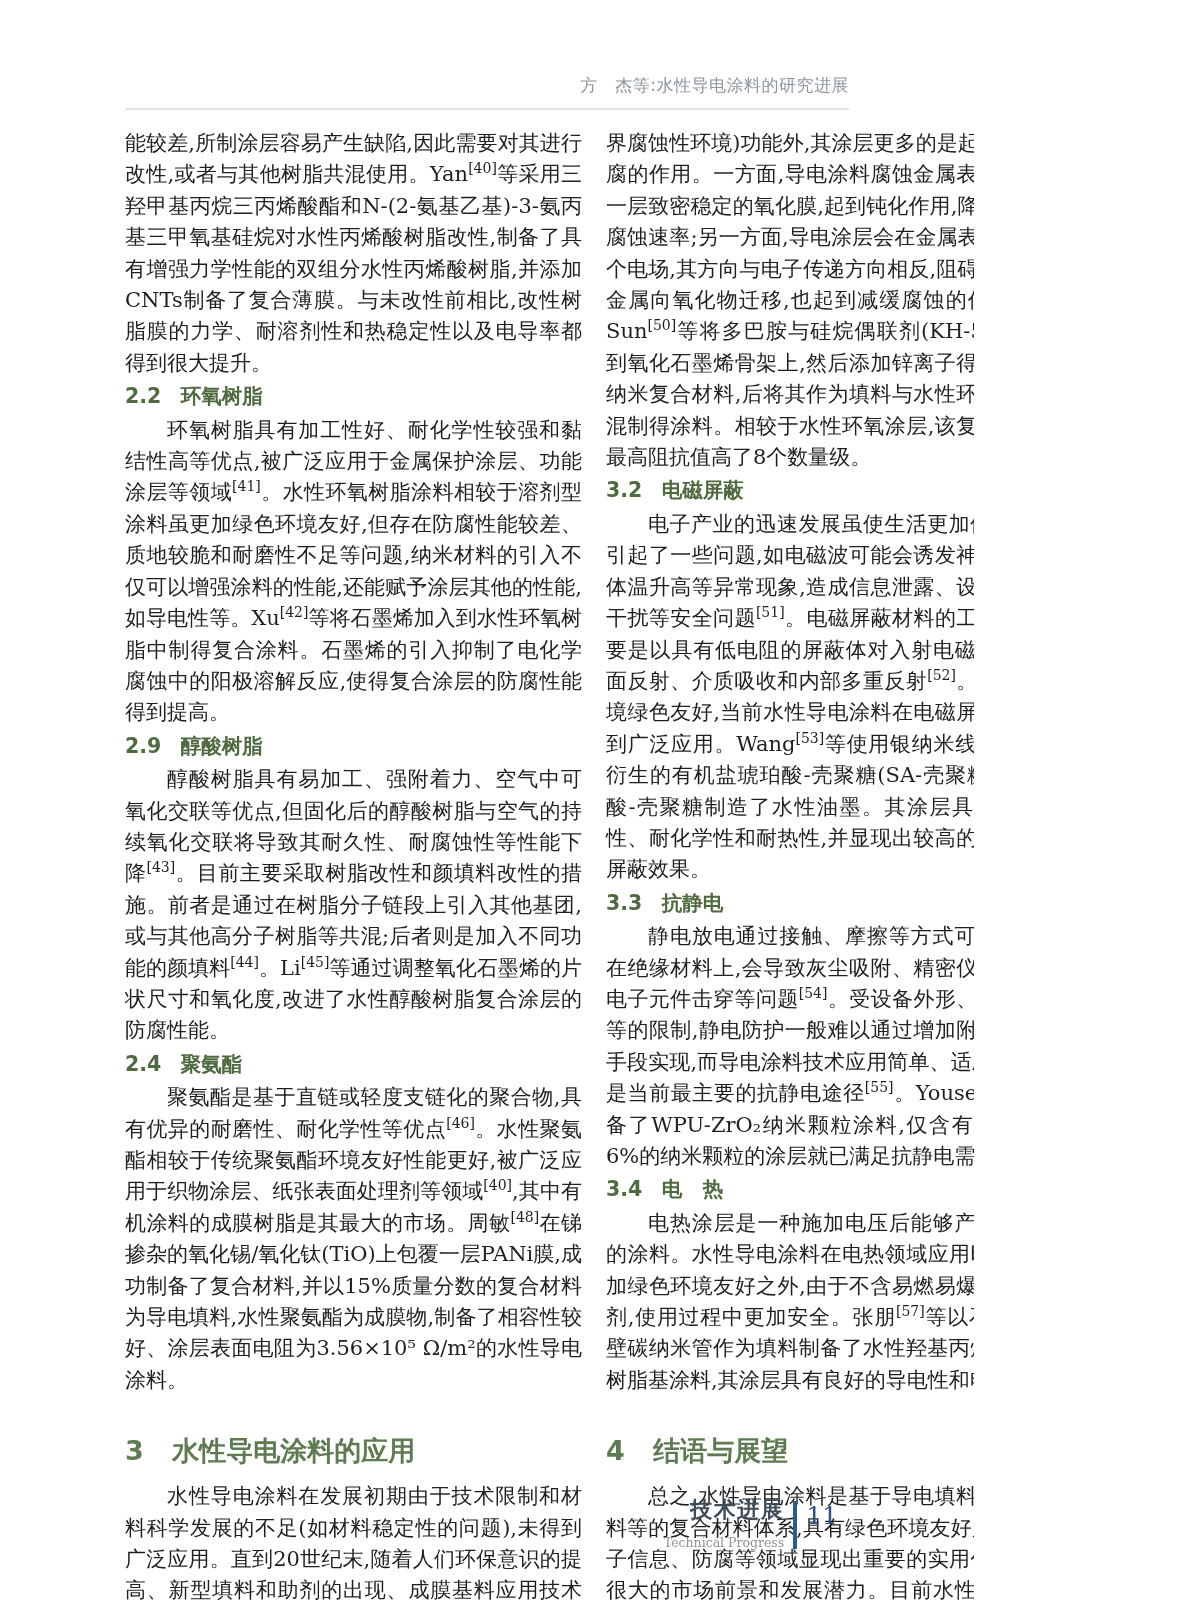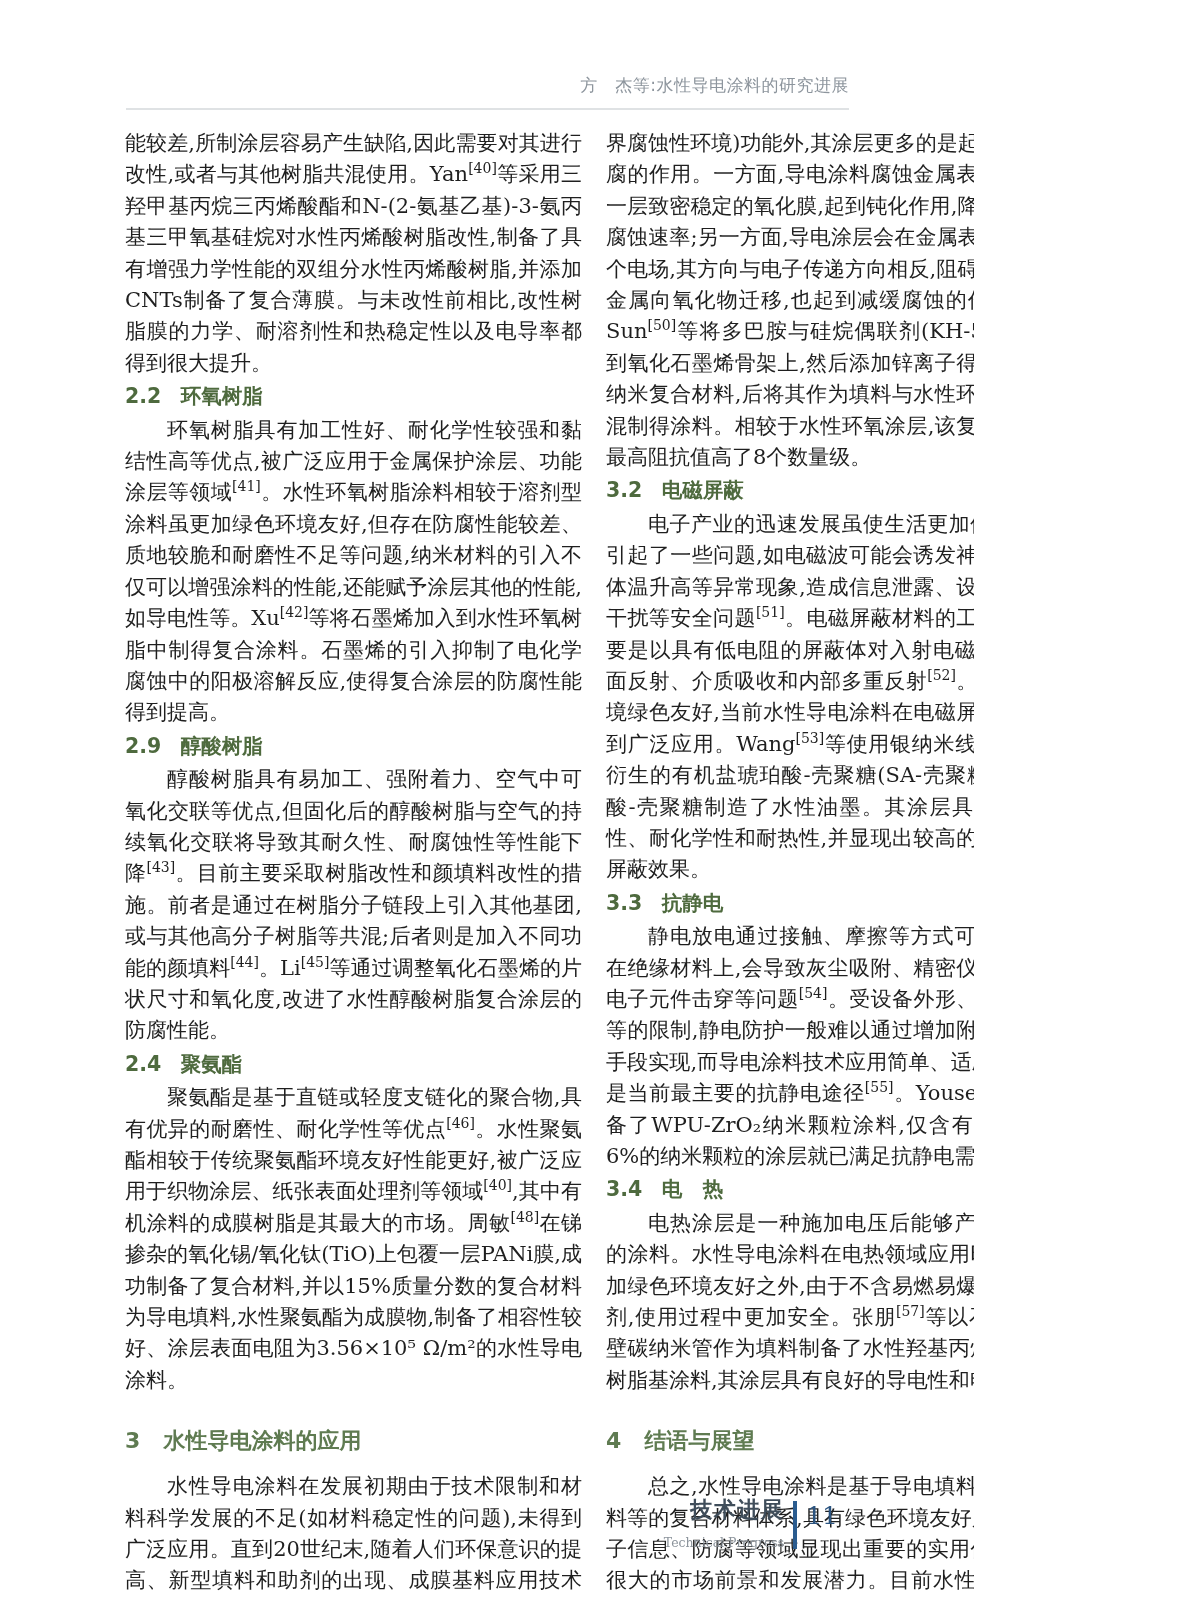--- a/index.html
+++ b/index.html
@@ -65,10 +65,10 @@
   }
   h3.h3 .hnum{margin-right:0.95em;font-weight:bold;}
   h2.h2{
-    font-size:22px;
+    font-size:27px;
     color:var(--h2-green);
     line-height:34px;
-    margin:28px 0 13px 0;
+    margin:38px 0 13px 0;
   }
   h2.h2 .hnum{margin-right:1.05em;}
   .page-footer{

